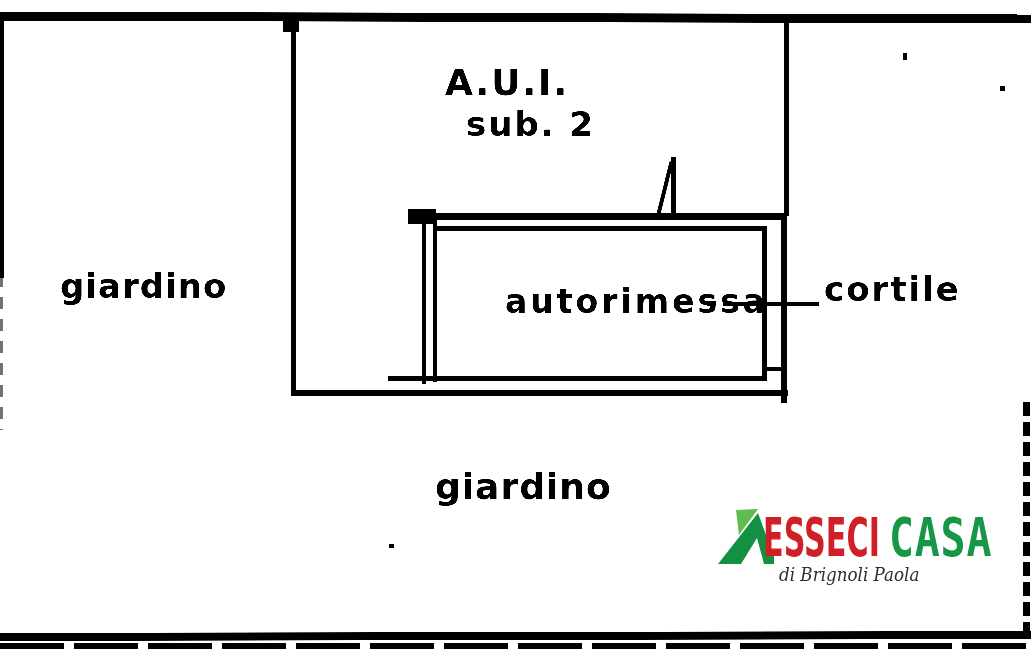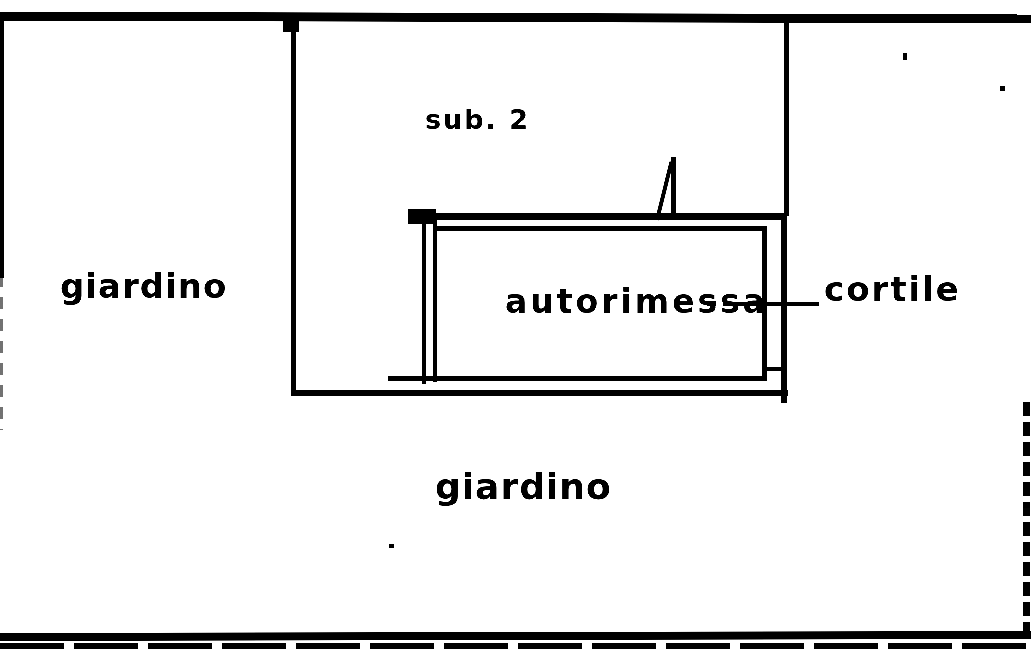--- a/index.html
+++ b/index.html
@@ -112,6 +112,7 @@
     <div class="ln speck-3"></div>
     <div class="faint-line" style="position:absolute;"></div>
 
+    <div class="label unit-1">A.U.I.</div>
     <div class="label unit-2">sub. 2</div>
     <div class="label garden-left">giardino</div>
     <div class="label garage">autorimessa</div>

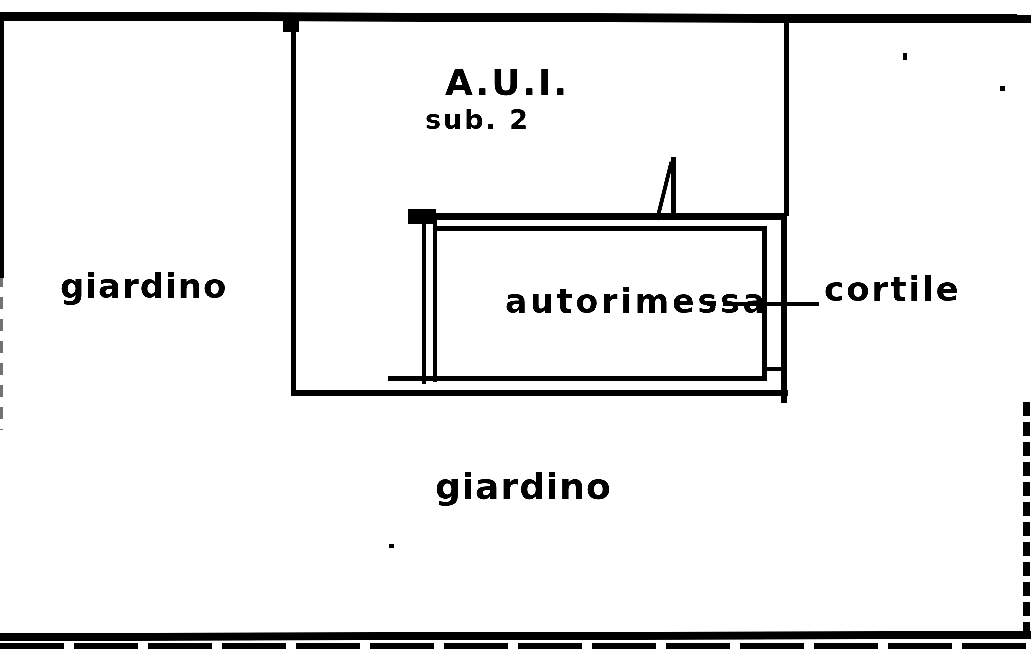--- a/index.html
+++ b/index.html
@@ -56,7 +56,7 @@
 
   
   .unit-1{left:445px;top:62px;font-size:36px;letter-spacing:2px;}
-  .unit-2{left:425px;top:104px;font-size:27px;letter-spacing:2px;}
+  .unit-2{left:466px;top:104px;font-size:34px;letter-spacing:2px;}
   .garden-left{left:60px;top:266px;font-size:34px;letter-spacing:1px;}
   .garage{left:505px;top:282px;font-size:33px;letter-spacing:3px;}
   .courtyard{left:824px;top:269px;font-size:34px;letter-spacing:2px;}

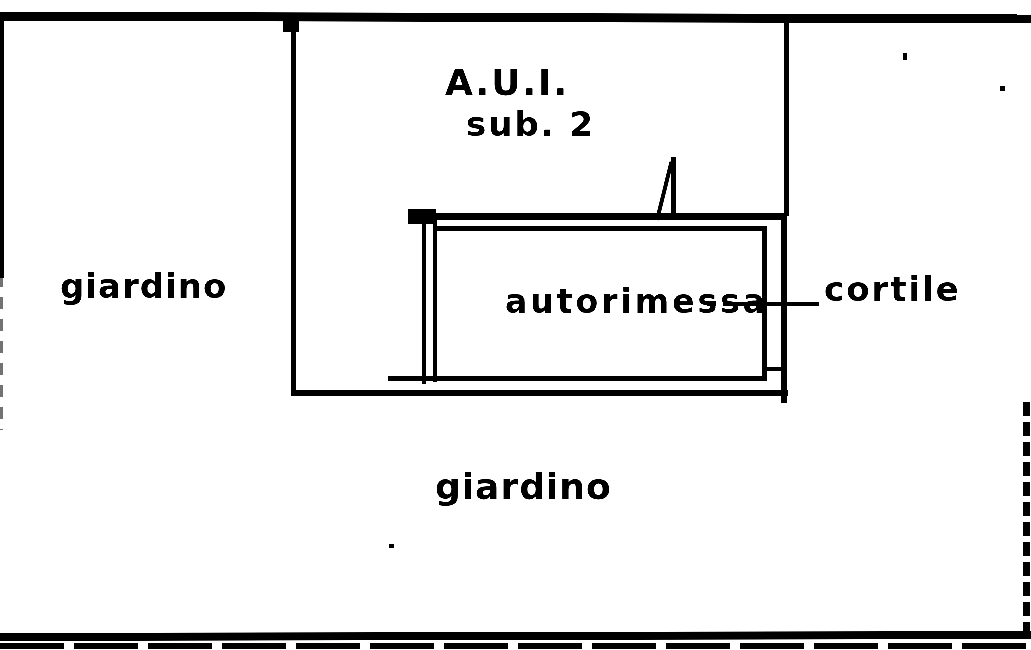--- a/index.html
+++ b/index.html
@@ -120,6 +120,16 @@
     <div class="label garden-bottom">giardino</div>
   </div>
 
+  <div id="logo">
+    <svg class="roof" width="60" height="62" viewBox="0 0 60 62">
+      <polygon points="20,3 42,2 23,28" fill="#5dbd4d"></polygon>
+      <path d="M2,57 L42,6 L58,50 L58,57 L48,57 L41,31 L25,57 Z" fill="#139042"></path>
+      <polygon points="28,57 41,36 47,57" fill="#ffffff"></polygon>
+    </svg>
+    <span class="brand-primary" style="color:#cf2027">ESSECI</span>
+    <span class="brand-secondary" style="color:#189648; font-family:'DejaVu Sans Mono',monospace;">CASA</span>
+    <span class="tagline">di Brignoli Paola</span>
+  </div>
 
 </div>
 

